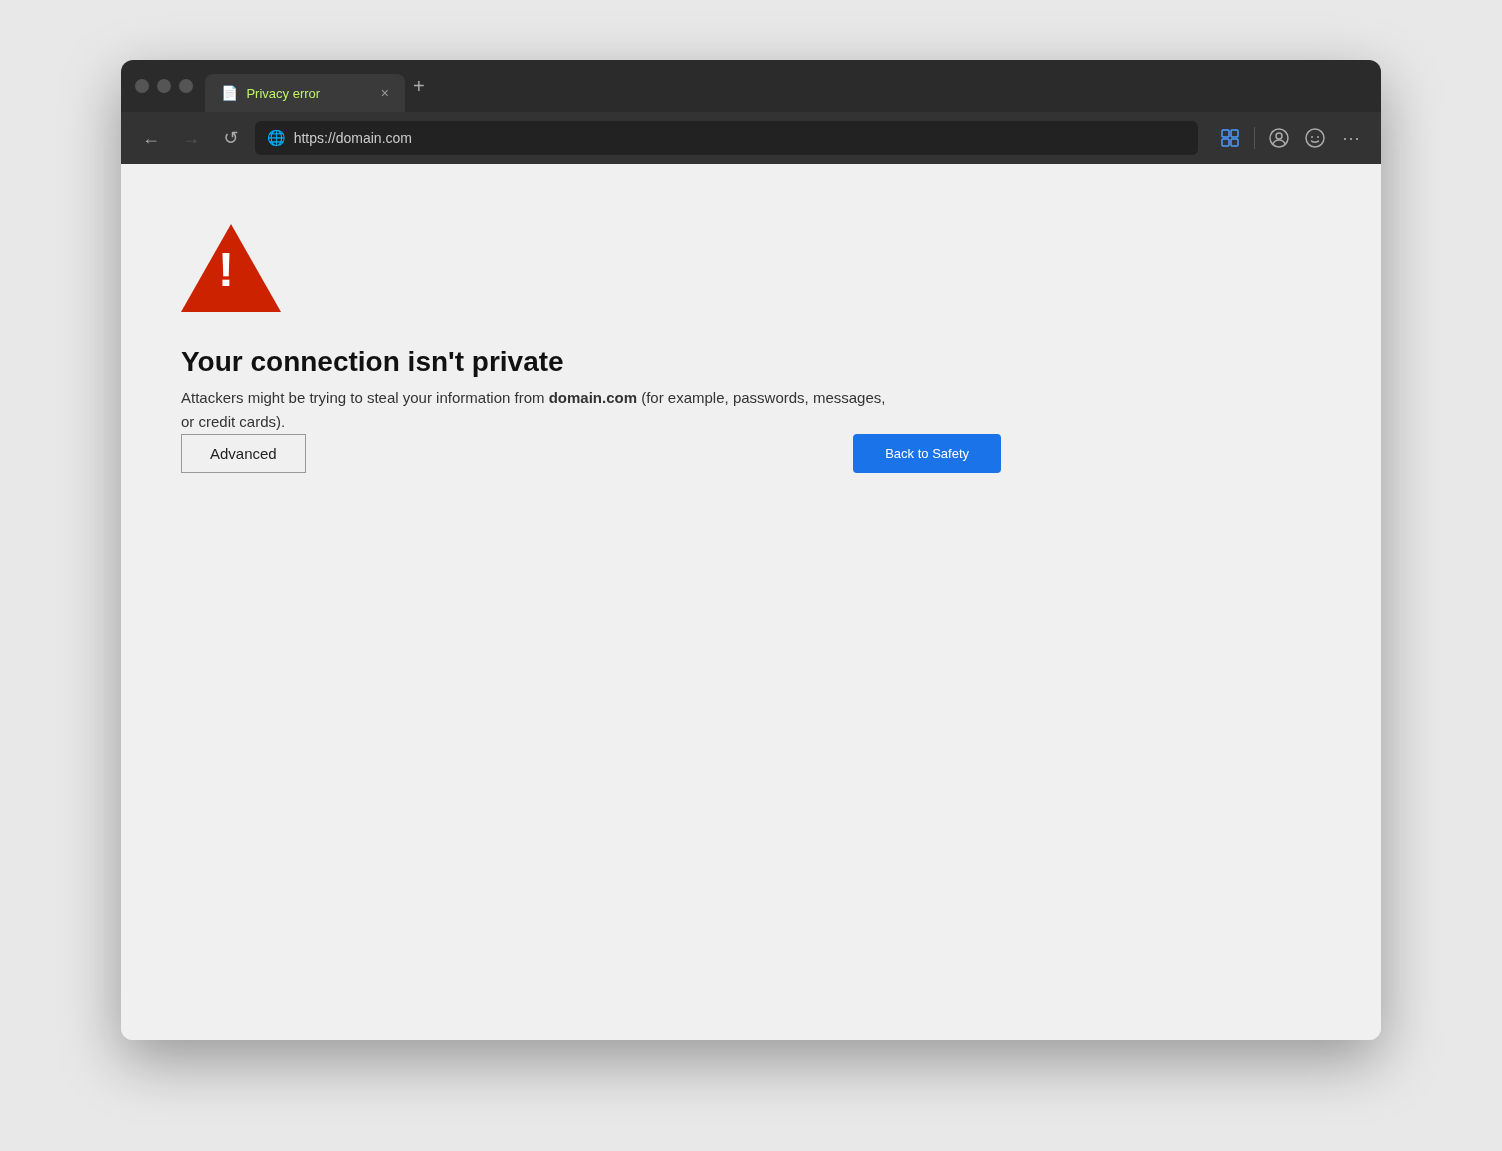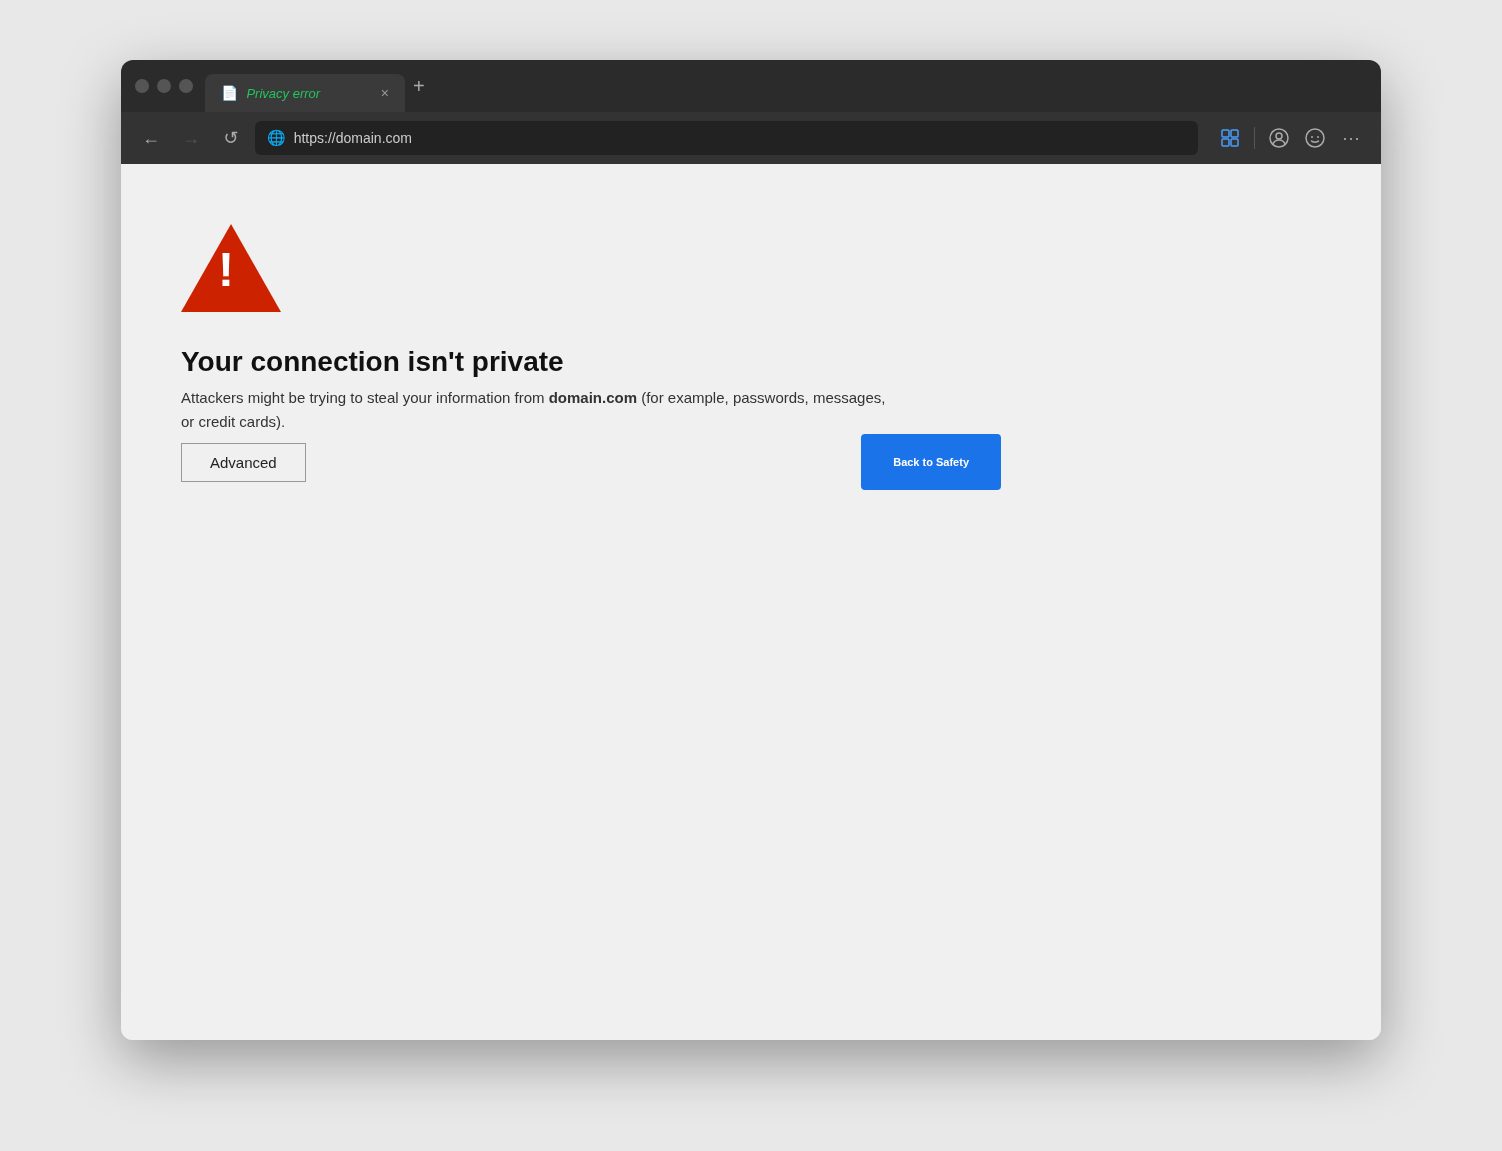--- a/index.html
+++ b/index.html
@@ -71,10 +71,9 @@
     }
 
     .tab-title {
-      color: #22c55e;
+      color: #bef264;
       font-size: 13px;
       flex: 1;
-      font-style: italic;
     }
 
     .tab-close {

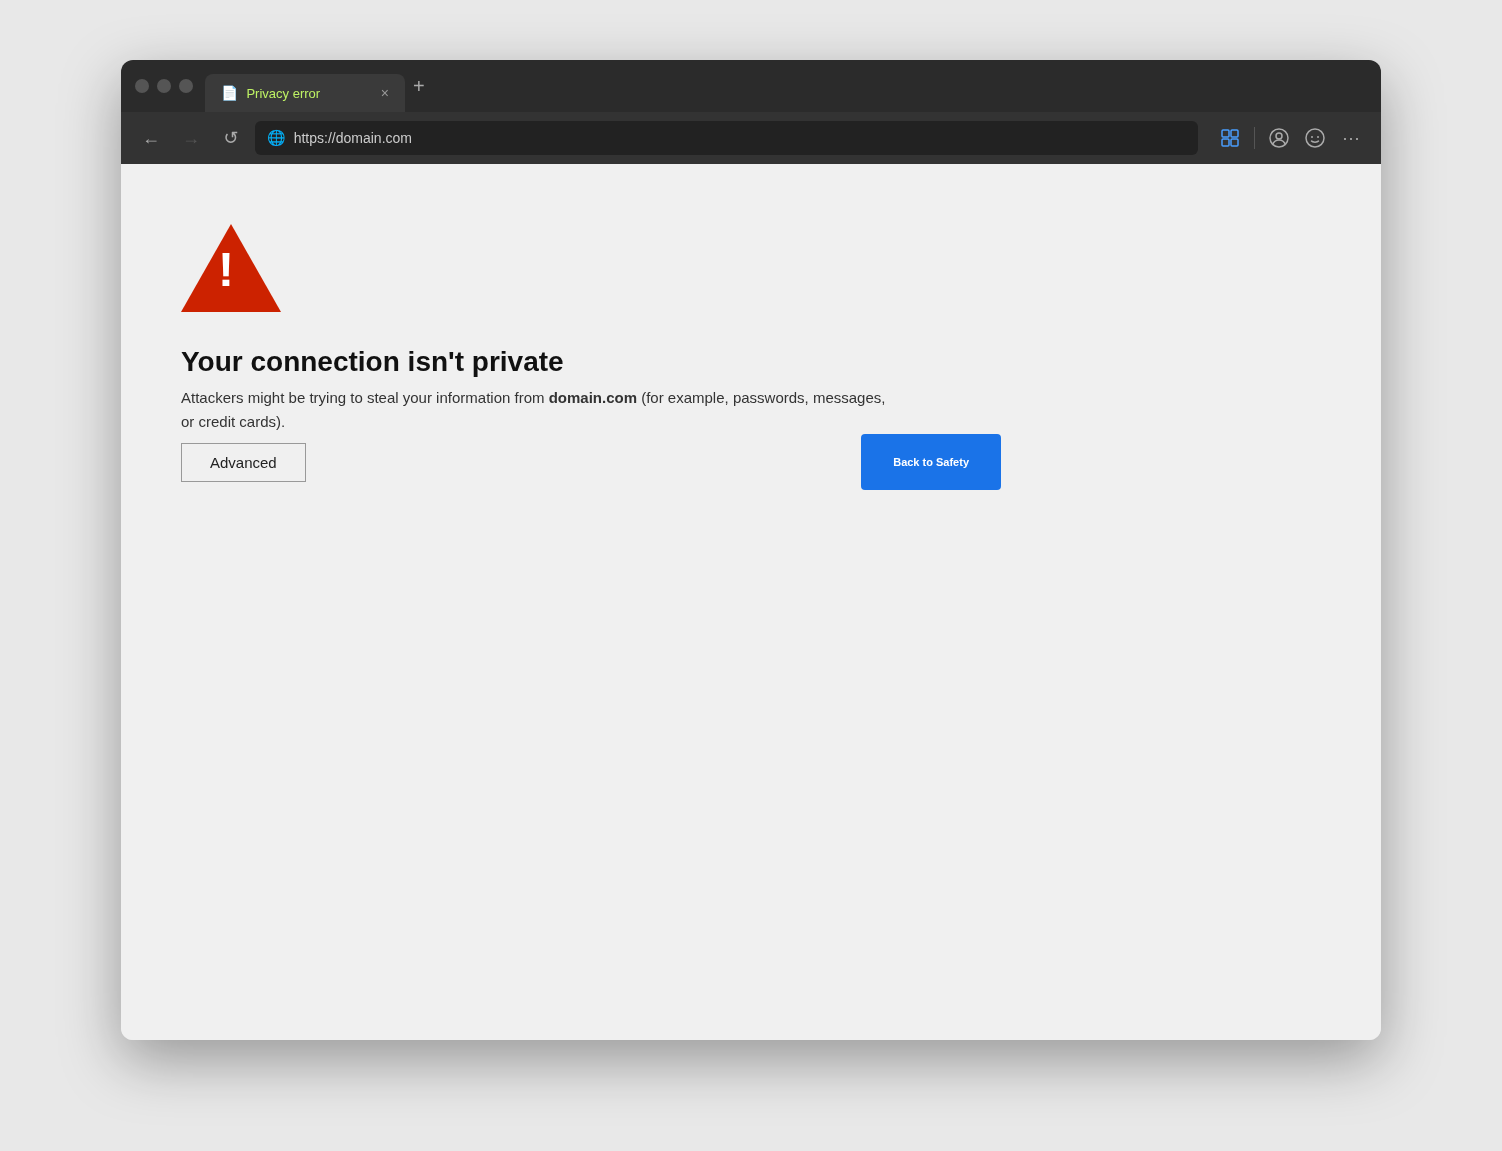--- a/index.html
+++ b/index.html
@@ -245,9 +245,9 @@
       background: #1a73e8;
       border: none;
       color: #fff;
-      font-size: 11px;
-      font-weight: 700;
-      padding: 22px 32px;
+      font-size: 13px;
+      font-weight: 400;
+      padding: 12px 32px;
       border-radius: 4px;
       cursor: pointer;
       font-family: inherit;

